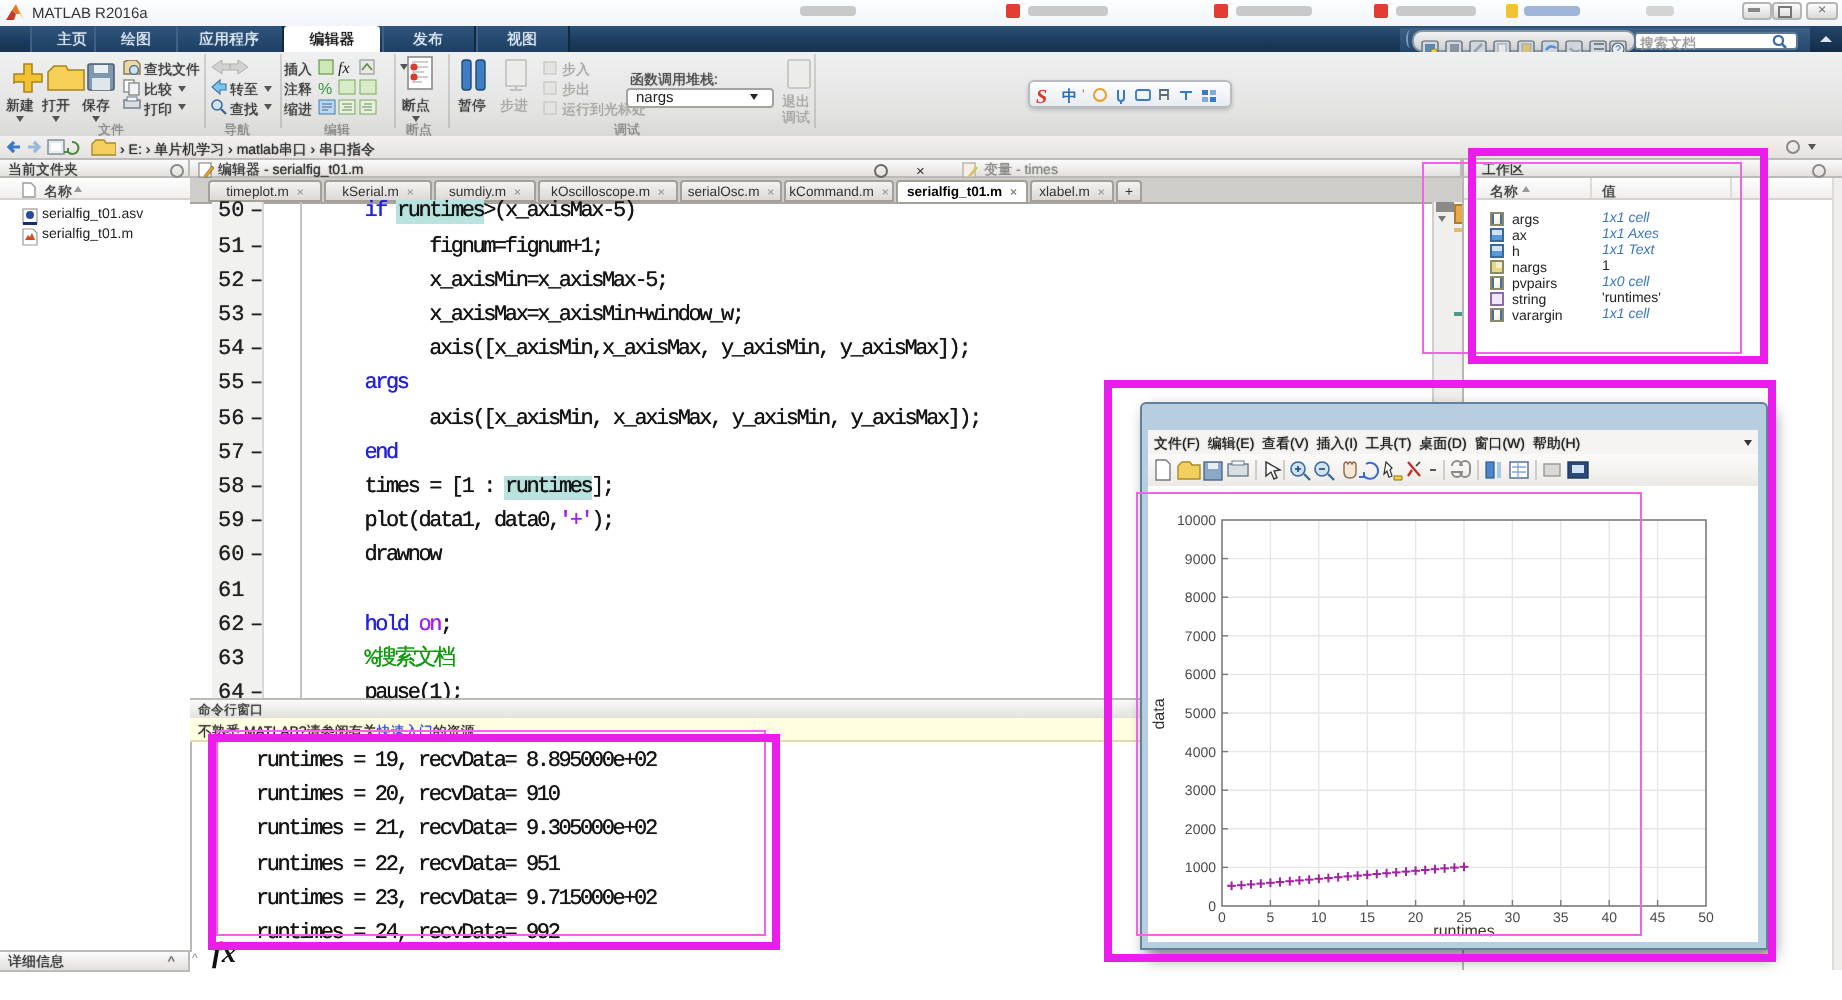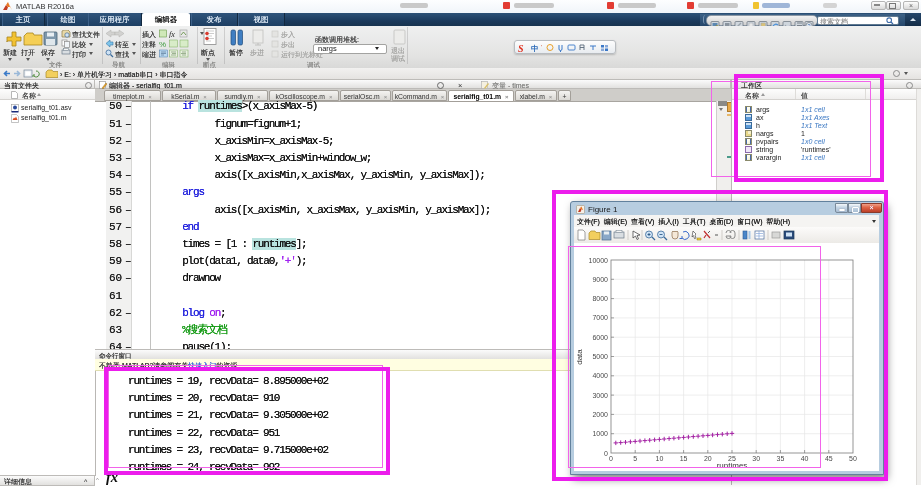--- a/index.html
+++ b/index.html
@@ -80,7 +80,7 @@
     <div class="abs" style="left:903px;top:1px;width:14px;height:7px;background:linear-gradient(#fdfdfd,#d9d9d9);border:1px solid #b5b5b5;border-radius:2px;color:#666;font-size:7px;line-height:7px;text-align:center">×</div>
   </div>
   <div class="abs" id="tabbar">
-    <div class="rtab cjk" style="left:2px;width:42px">主页</div>
+    <div class="rtab cjk" style="left:15px;width:42px">主页</div>
     <div class="rtab cjk" style="left:47px;width:42px">绘图</div>
     <div class="rtab cjk" style="left:88px;width:53px">应用程序</div>
     <div class="rtab act cjk" style="left:142px;width:48px">编辑器</div>

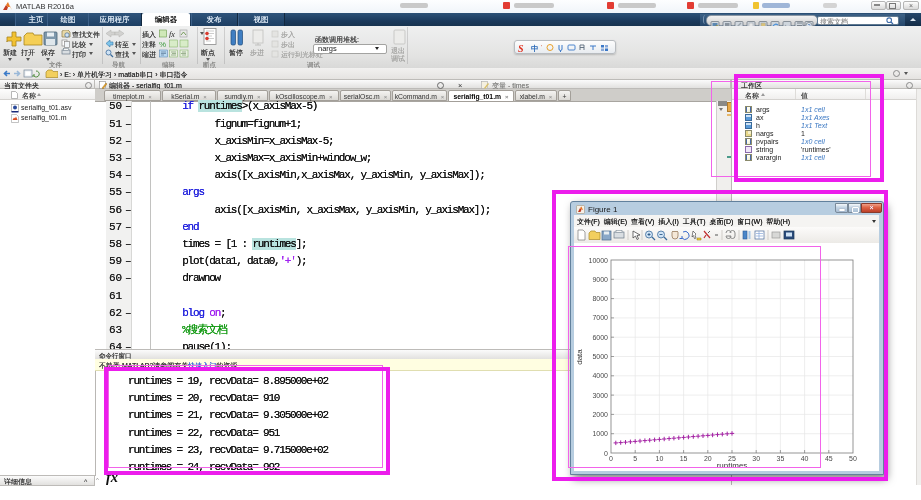--- a/index.html
+++ b/index.html
@@ -415,21 +415,6 @@
     <div class="abs" style="left:96px;top:477px;font-size:6px;color:#888">^</div>
   </div>
   <div class="abs" id="fig">
-    <div class="abs" style="left:3px;top:2px;width:304px;height:11px">
-      <svg class="abs" style="left:2px;top:1px" width="9" height="9" viewBox="0 0 9 9">
-          <rect x="0.5" y="0.5" width="8" height="8" rx="1" fill="#f5f0e8" stroke="#9a8a6a" stroke-width="0.5"></rect>
-          <polygon points="2,7 4,3 5.5,4.5 4.5,7" fill="#c23b22"></polygon>
-          <polygon points="4,3 5.5,1.5 7,5 5.5,4.5" fill="#e87722"></polygon>
-        </svg>
-      <span class="abs" style="left:14px;top:1px;font-size:8px;color:#1a1a1a">Figure 1</span>
-      <div class="abs" style="left:261px;top:-1px;width:13px;height:9.5px;background:linear-gradient(#f4f8fb,#c3d4e4 45%,#aabfd4);border:1px solid #7a8a9a;border-radius:0 0 0 2px;box-sizing:border-box">
-          <div class="abs" style="left:3px;top:4.5px;width:6px;height:2px;background:#fff;border-radius:1px;box-shadow:0 0 1px #667"></div>
-        </div>
-      <div class="abs" style="left:274px;top:-1px;width:13px;height:9.5px;background:linear-gradient(#f4f8fb,#c3d4e4 45%,#aabfd4);border:1px solid #7a8a9a;box-sizing:border-box">
-          <div class="abs" style="left:3px;top:2.5px;width:5px;height:4px;border:1px solid #fff;border-radius:1px;box-shadow:0 0 1px #667"></div>
-        </div>
-      <div class="abs" style="left:287px;top:-1px;width:21px;height:9.5px;background:linear-gradient(#f0a088,#dd6243 45%,#bc3f28);border:1px solid #8a3a2a;border-radius:0 0 2px 0;box-sizing:border-box;color:#fff;font-size:7px;line-height:8px;text-align:center;font-weight:bold;text-shadow:0 0 1px #802">×</div>
-    </div>
     <div class="abs" style="left:3px;top:13px;width:305px;height:12px;background:#f5f4f2;border-bottom:1px solid #d8d5d1">
       <span class="abs cjk" style="left:3px;top:2px;font-size:7px;color:#222">文件(F)&nbsp;&nbsp;编辑(E)&nbsp;&nbsp;查看(V)&nbsp;&nbsp;插入(I)&nbsp;&nbsp;工具(T)&nbsp;&nbsp;桌面(D)&nbsp;&nbsp;窗口(W)&nbsp;&nbsp;帮助(H)</span>
       <div class="dar" style="left:298px;top:5px;border-top-color:#333"></div>

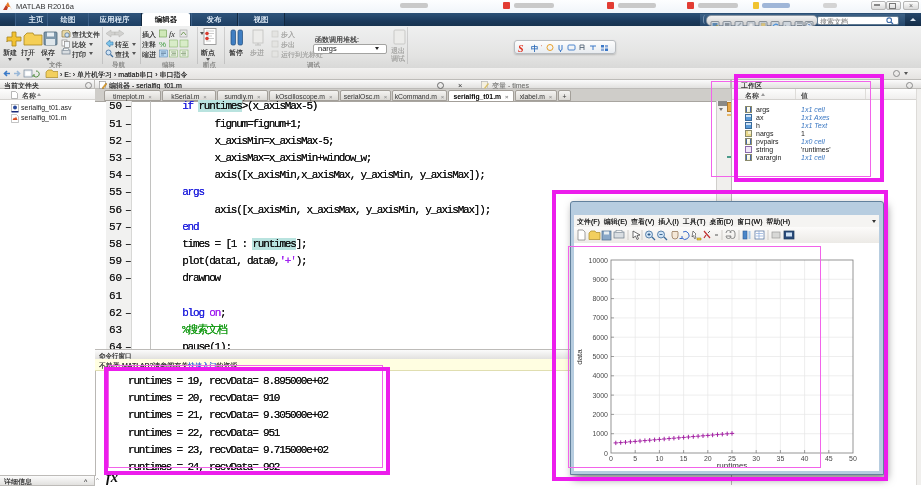--- a/index.html
+++ b/index.html
@@ -363,7 +363,7 @@
         plot(data1, data0,<span class="str">'+'</span>);
         drawnow
 
-        <span class="kw">blog</span> <span class="str">on</span>;
+        <span class="kw">hold</span> <span class="str">on</span>;
         <span class="cmt">%搜索文档</span>
         pause(1);</pre>
     <div class="abs" style="left:621px;top:22.5px;width:15px;height:248px;background:#f0efed;border-left:1px solid #d0cecb">

